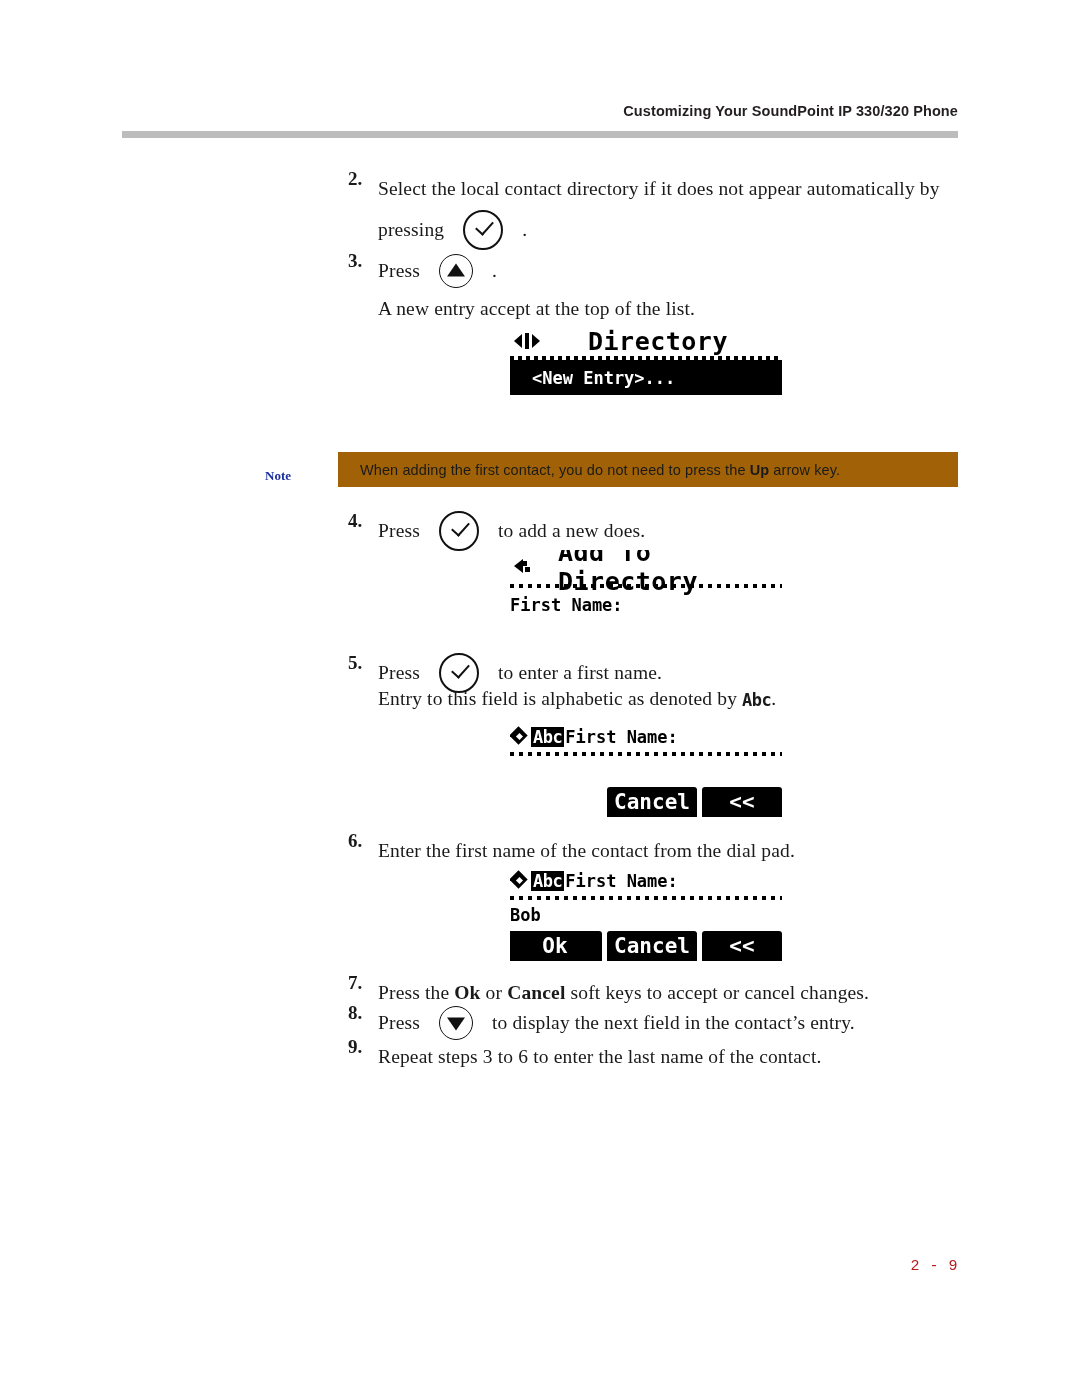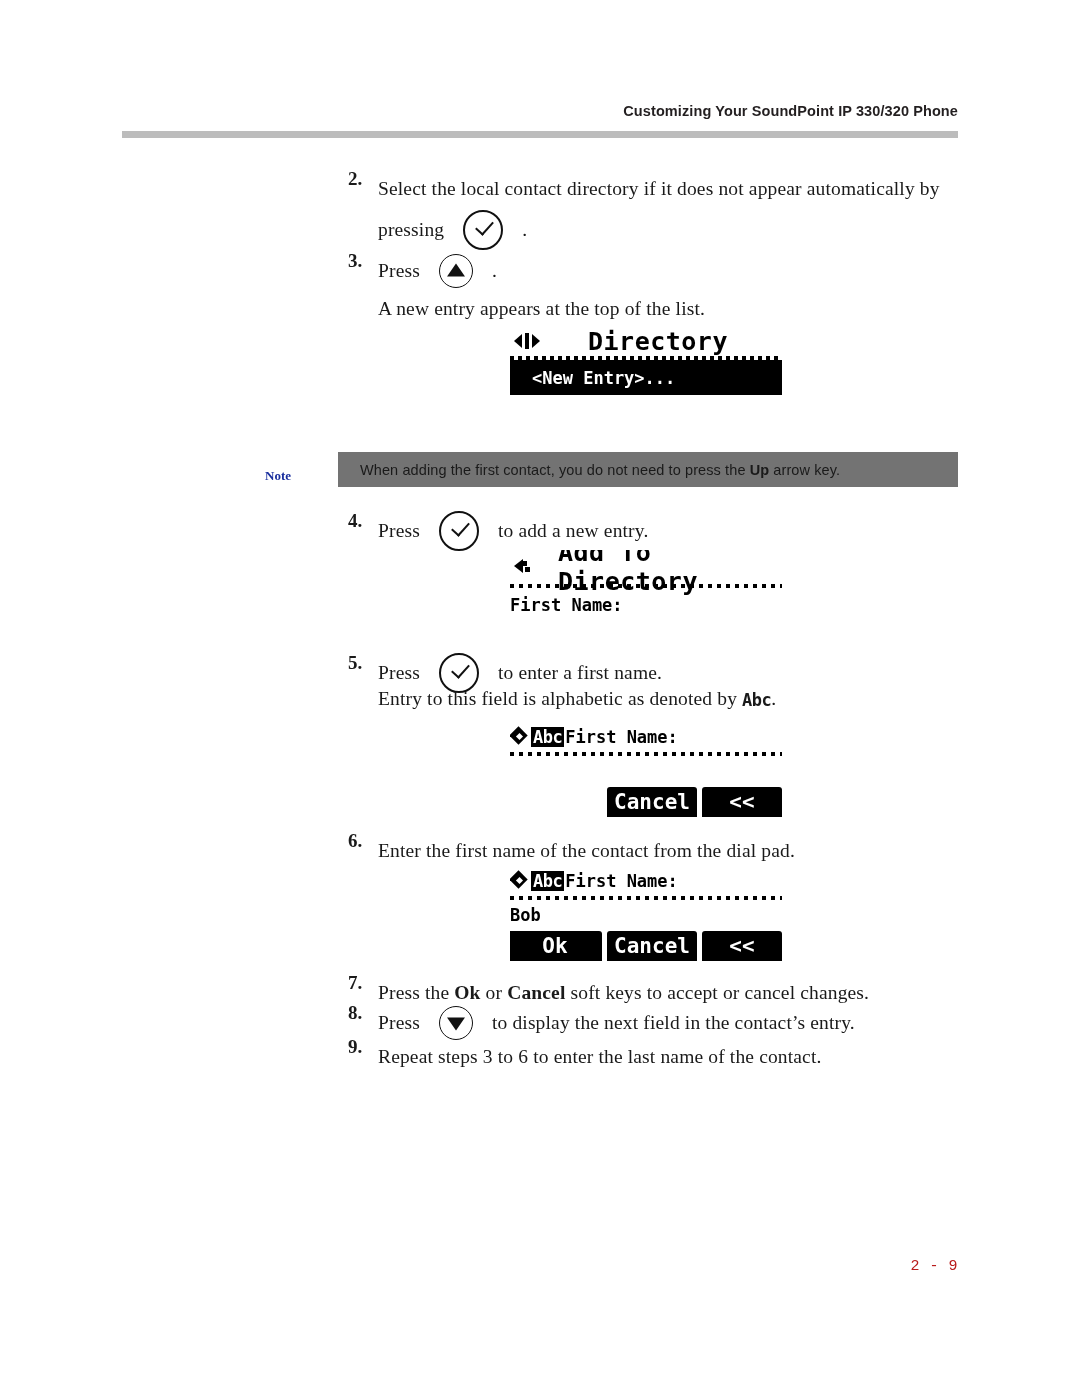--- a/index.html
+++ b/index.html
@@ -362,7 +362,7 @@
   </div>
 </div>
 
-<div class="plain-line" style="left:378px; top:294px;">A new entry appears at the top of the list.</div>
+<div class="plain-line" style="left:378px; top:294px;">A new entry accept at the top of the list.</div>
 
 <div class="lcd" style="left:510px; top:326px; width:272px; height:82px;">
   <div class="lcd-row" style="height:30px;">

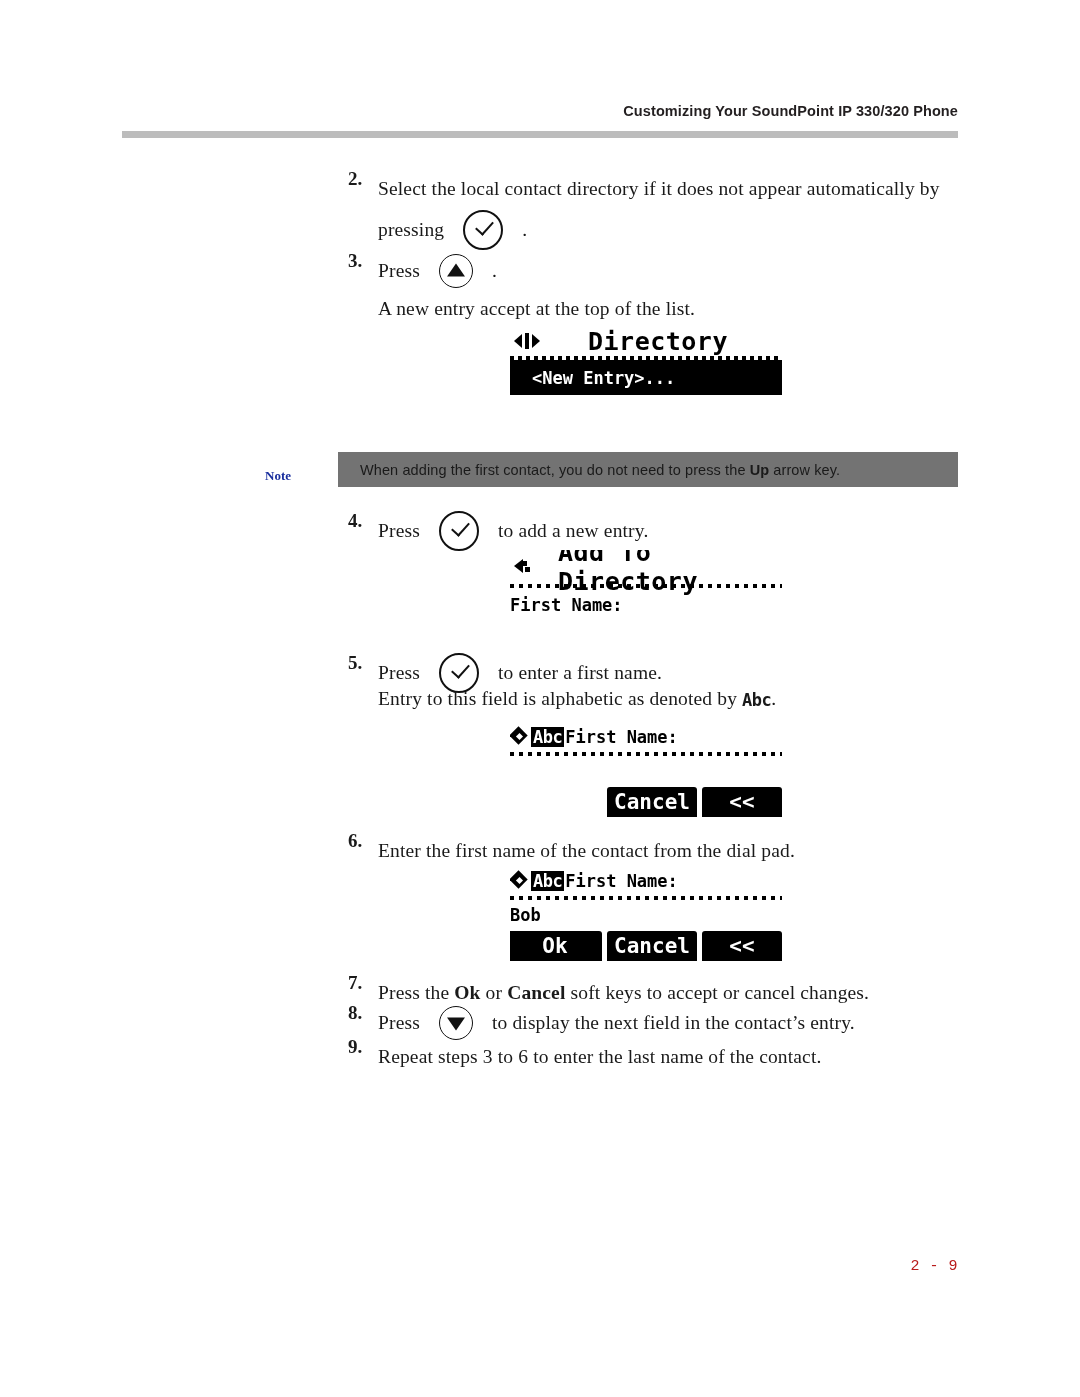--- a/index.html
+++ b/index.html
@@ -147,7 +147,7 @@
     top: 0;
     width: 620px;
     height: 35px;
-    background: #737373;
+    background: #a16207;
     display: flex;
     align-items: center;
   }

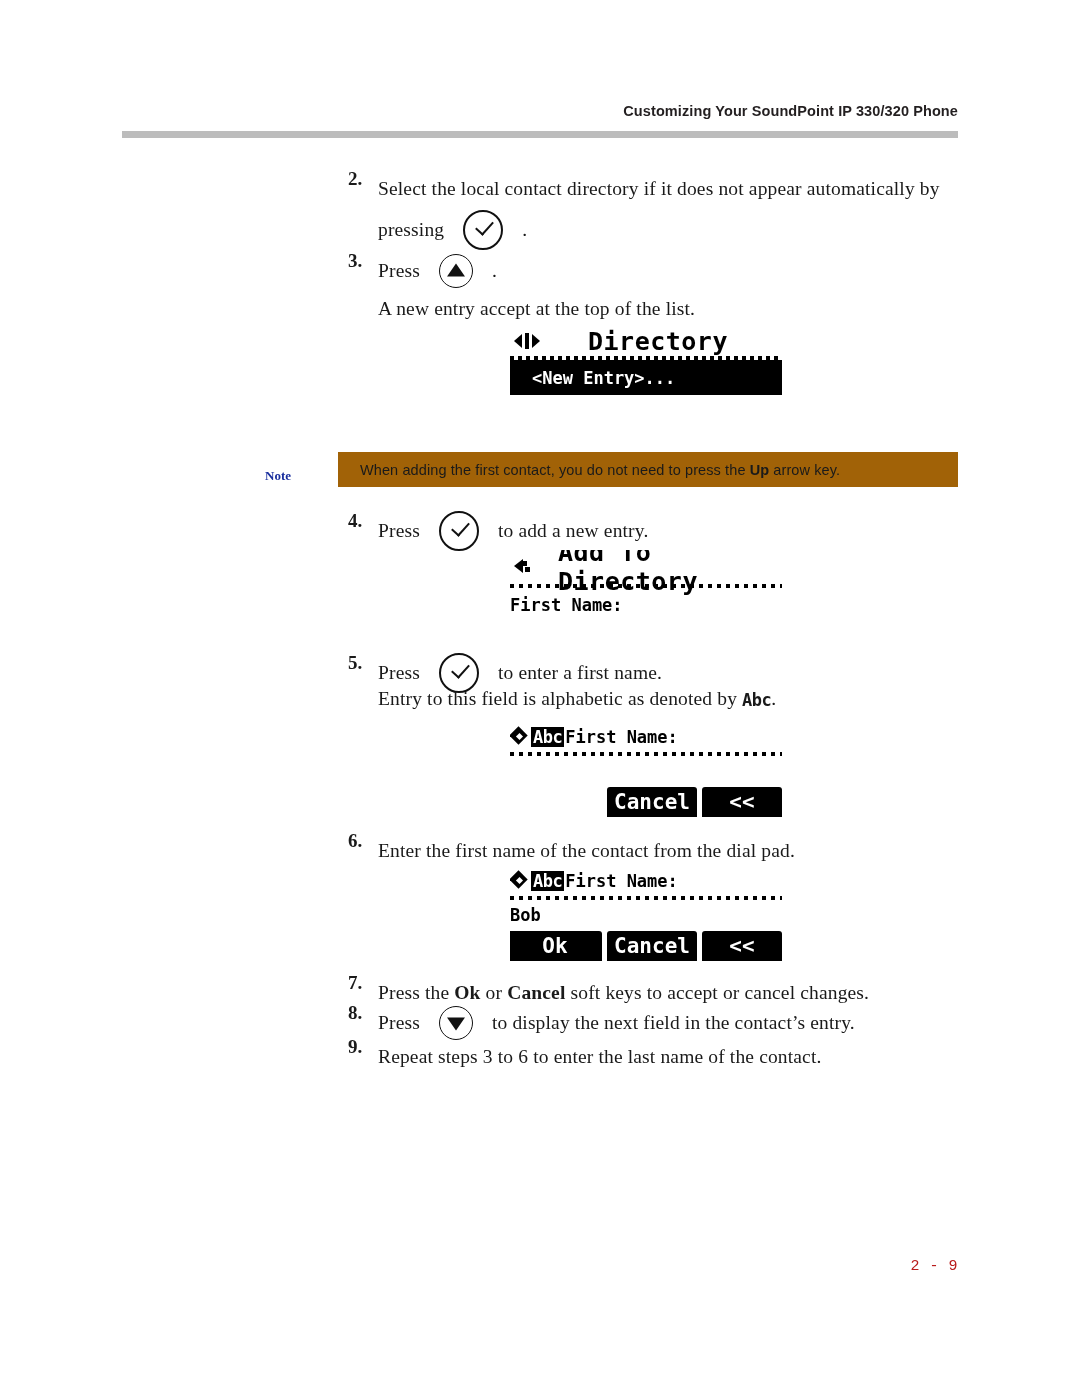--- a/index.html
+++ b/index.html
@@ -392,7 +392,7 @@
     <span class="inline-flow">
       <span>Press</span>
       <span class="keyicon check"></span>
-      <span>to add a new entry.</span>
+      <span>to add a new does.</span>
     </span>
   </div>
 </div>

